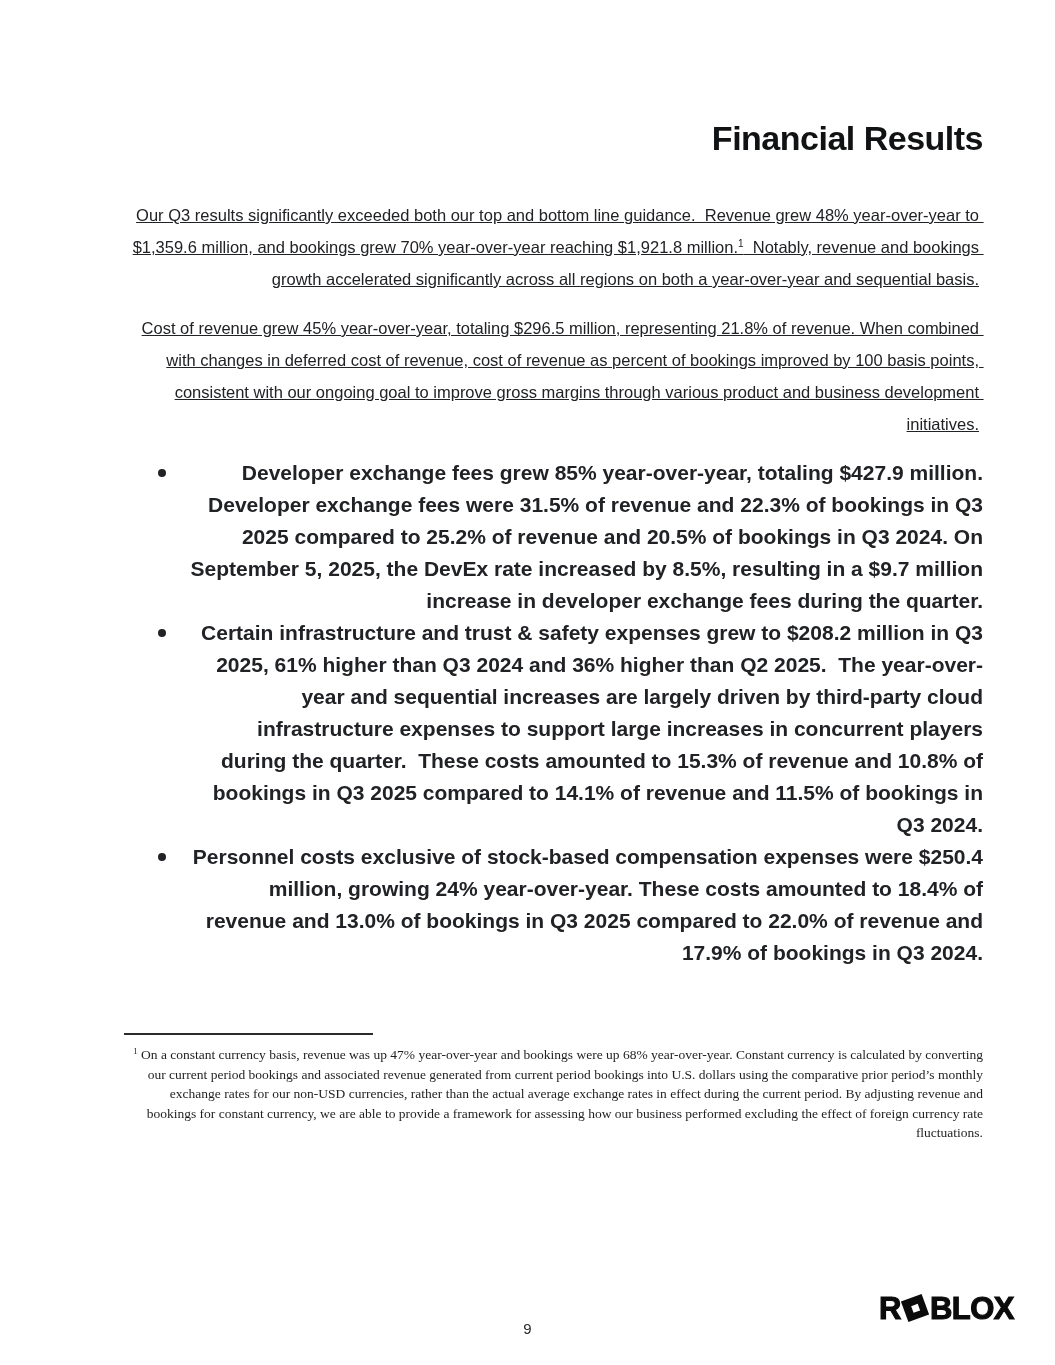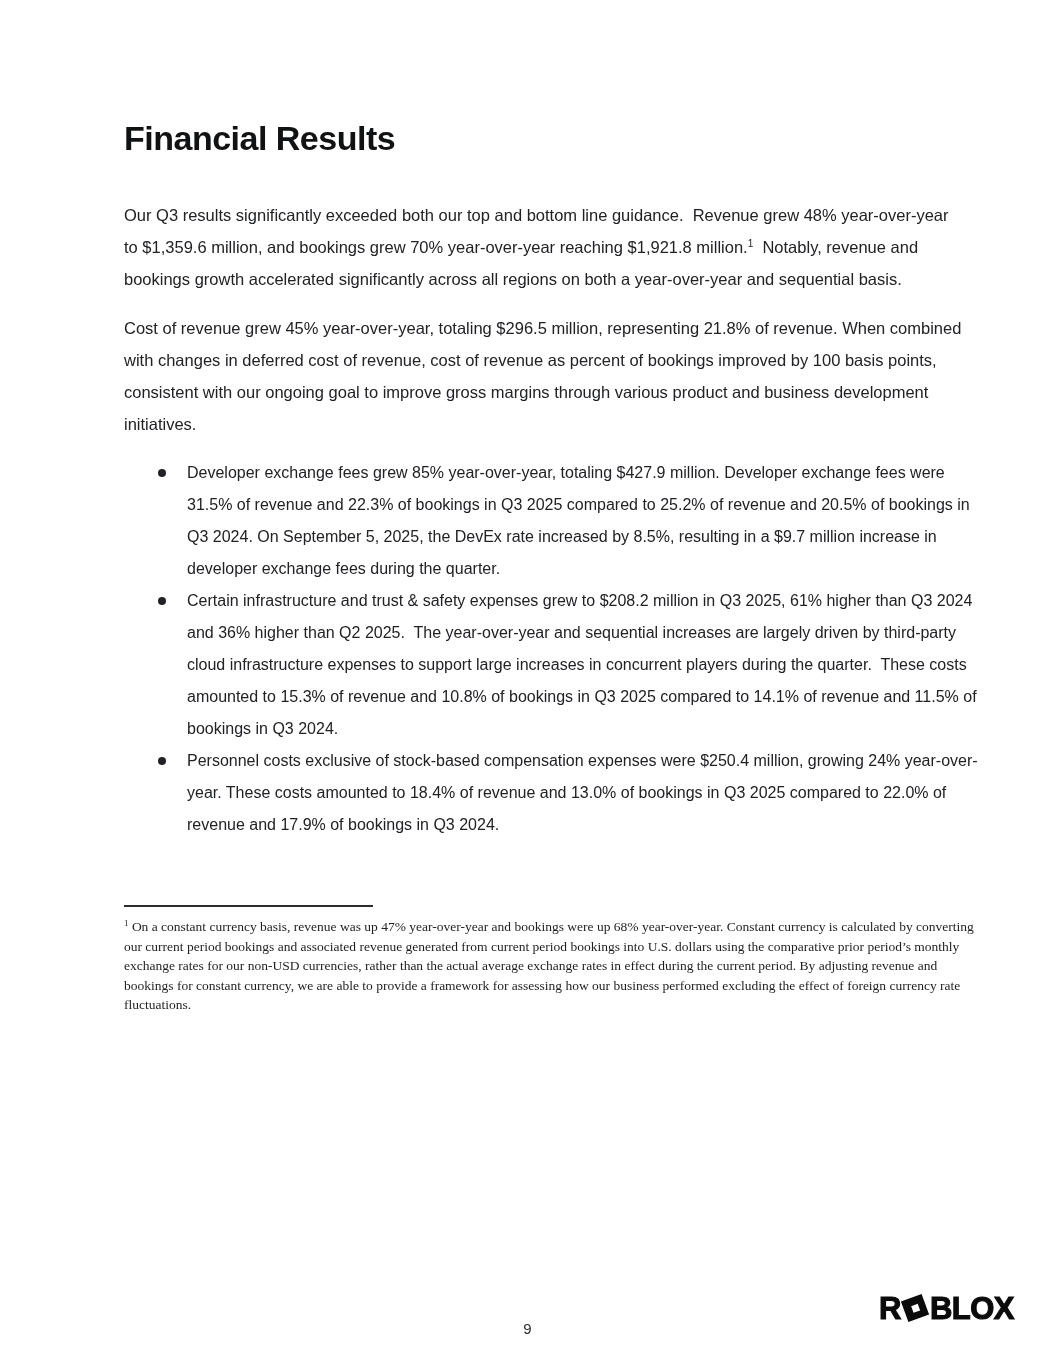--- a/index.html
+++ b/index.html
@@ -15,6 +15,7 @@
   }
   .content {
     padding: 118px 72px 0 124px;
+    text-align: right;
   }
   .doc-title {
     font-size: 34px;

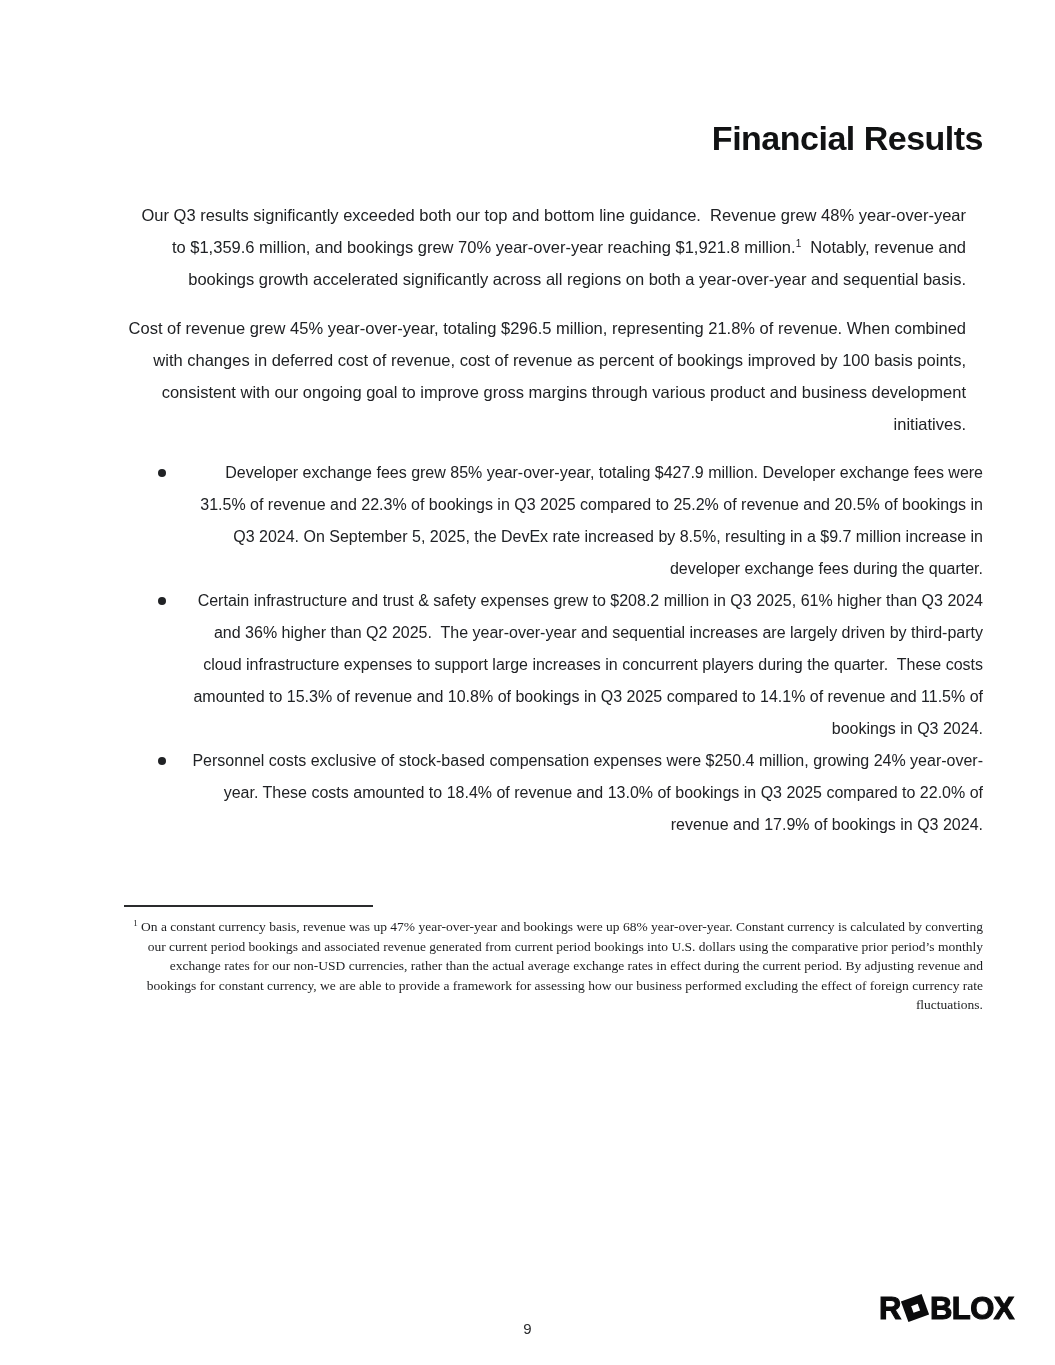--- a/index.html
+++ b/index.html
@@ -28,8 +28,9 @@
   .para {
     font-size: 16.5px;
     line-height: 32px;
-    margin: 0 17px 17px 0;
+    margin: 0 4px 17px 0;
     white-space: pre-wrap;
+    text-decoration: underline;
   }
   .fn-ref {
     font-size: 10px;

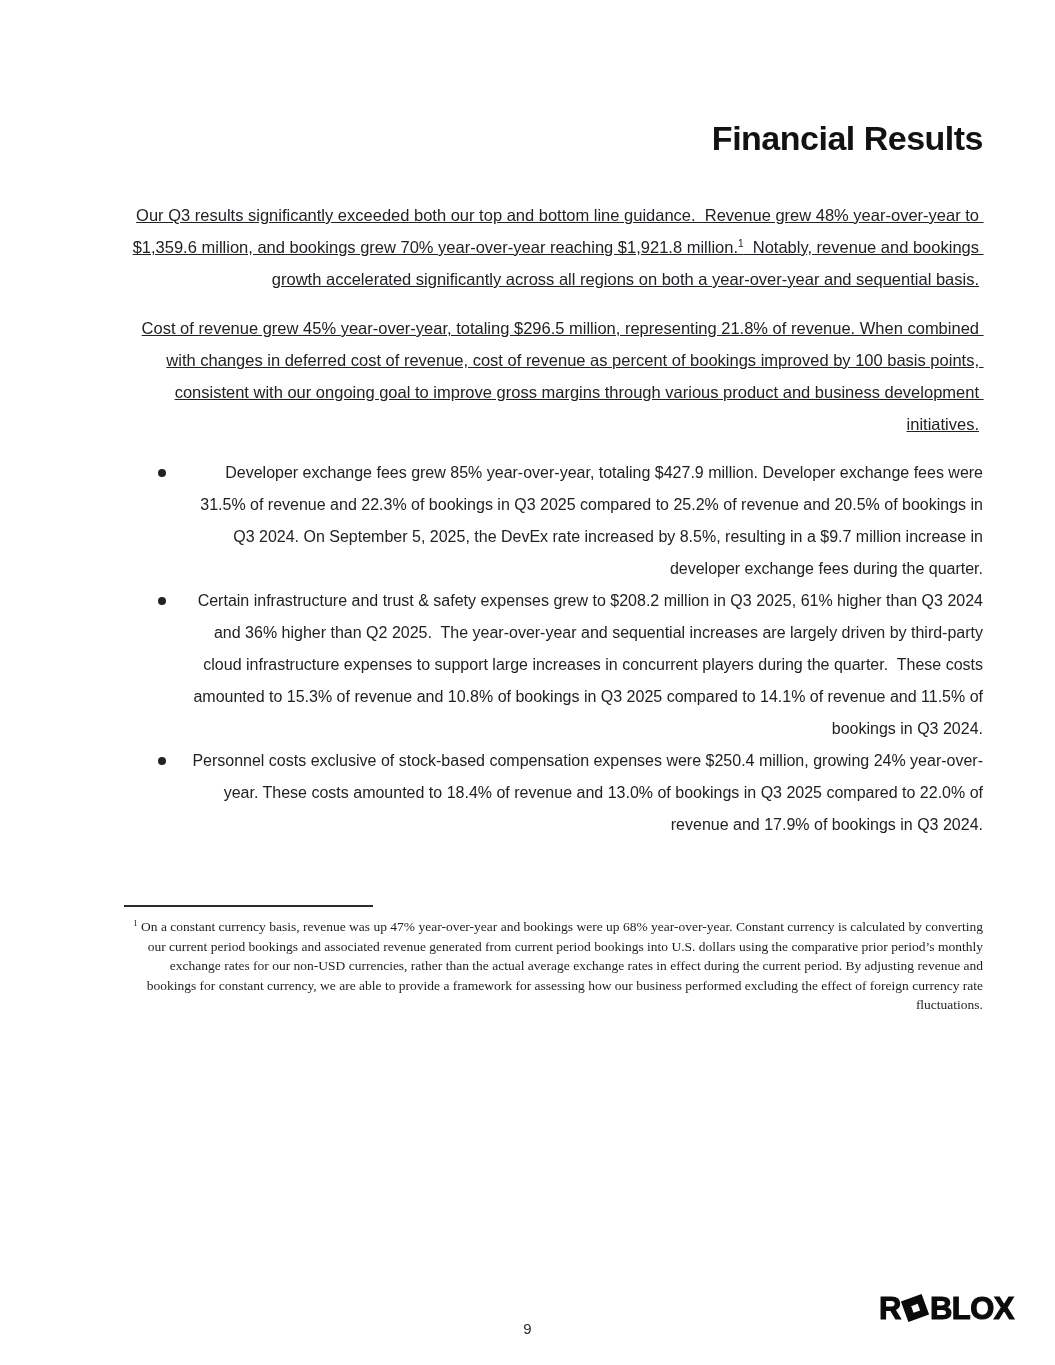--- a/index.html
+++ b/index.html
@@ -45,10 +45,11 @@
   .bullet-item {
     position: relative;
     padding-left: 63px;
-    font-size: 16px;
+    font-size: 21px;
     line-height: 32px;
     margin: 0;
     white-space: pre-wrap;
+    font-weight: bold;
   }
   .bullet-dot {
     position: absolute;

